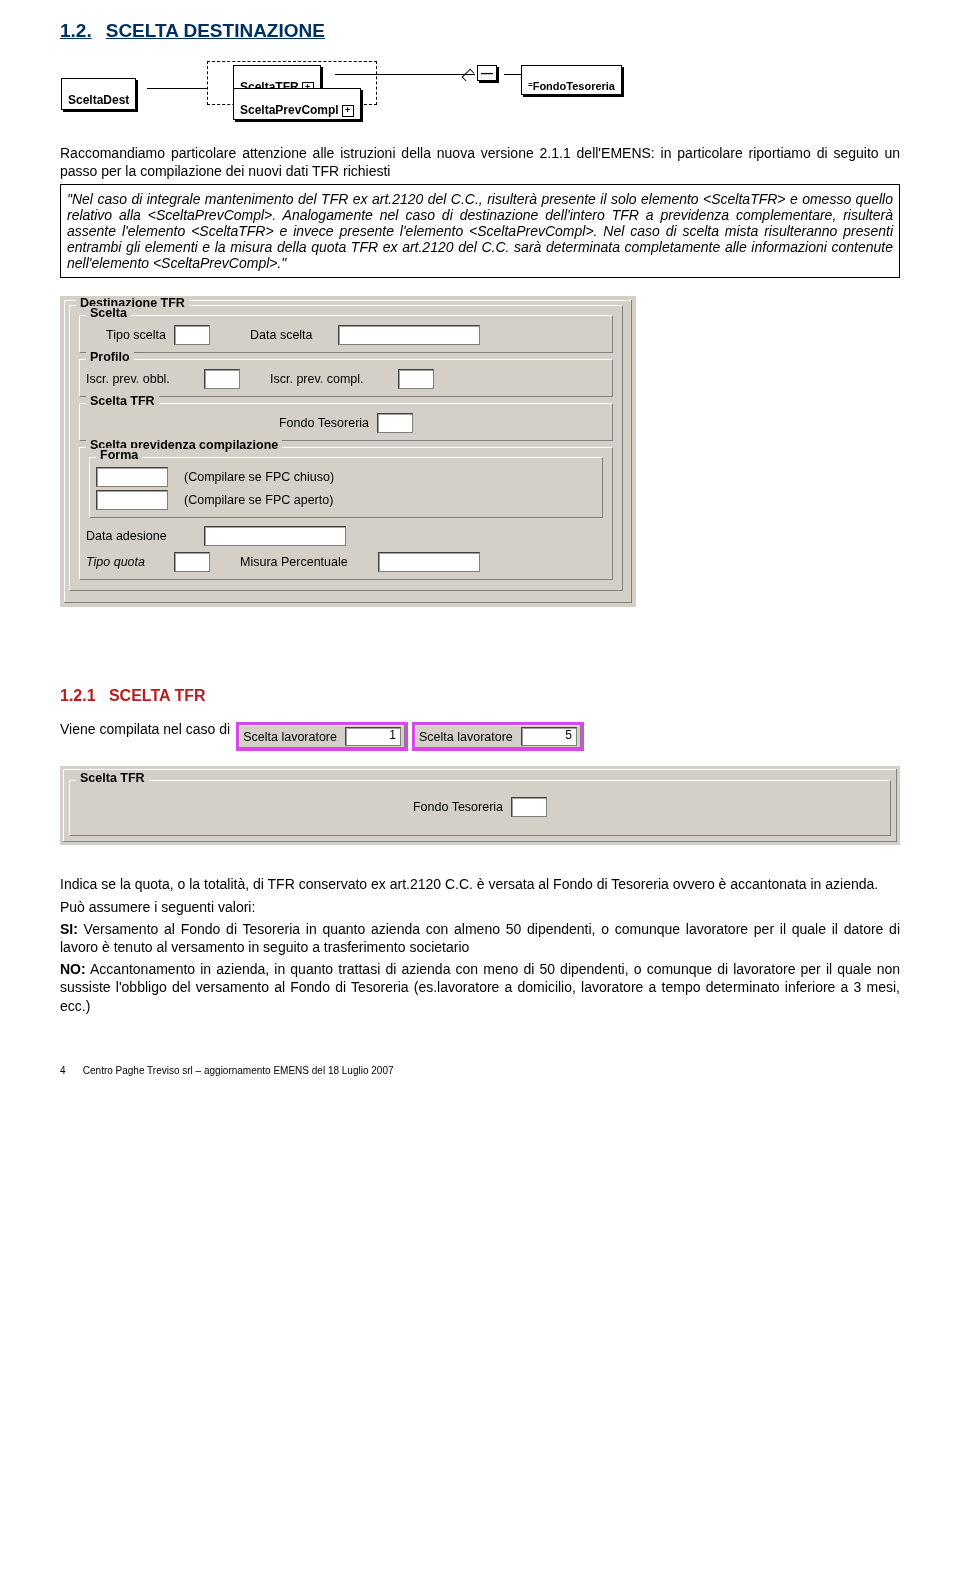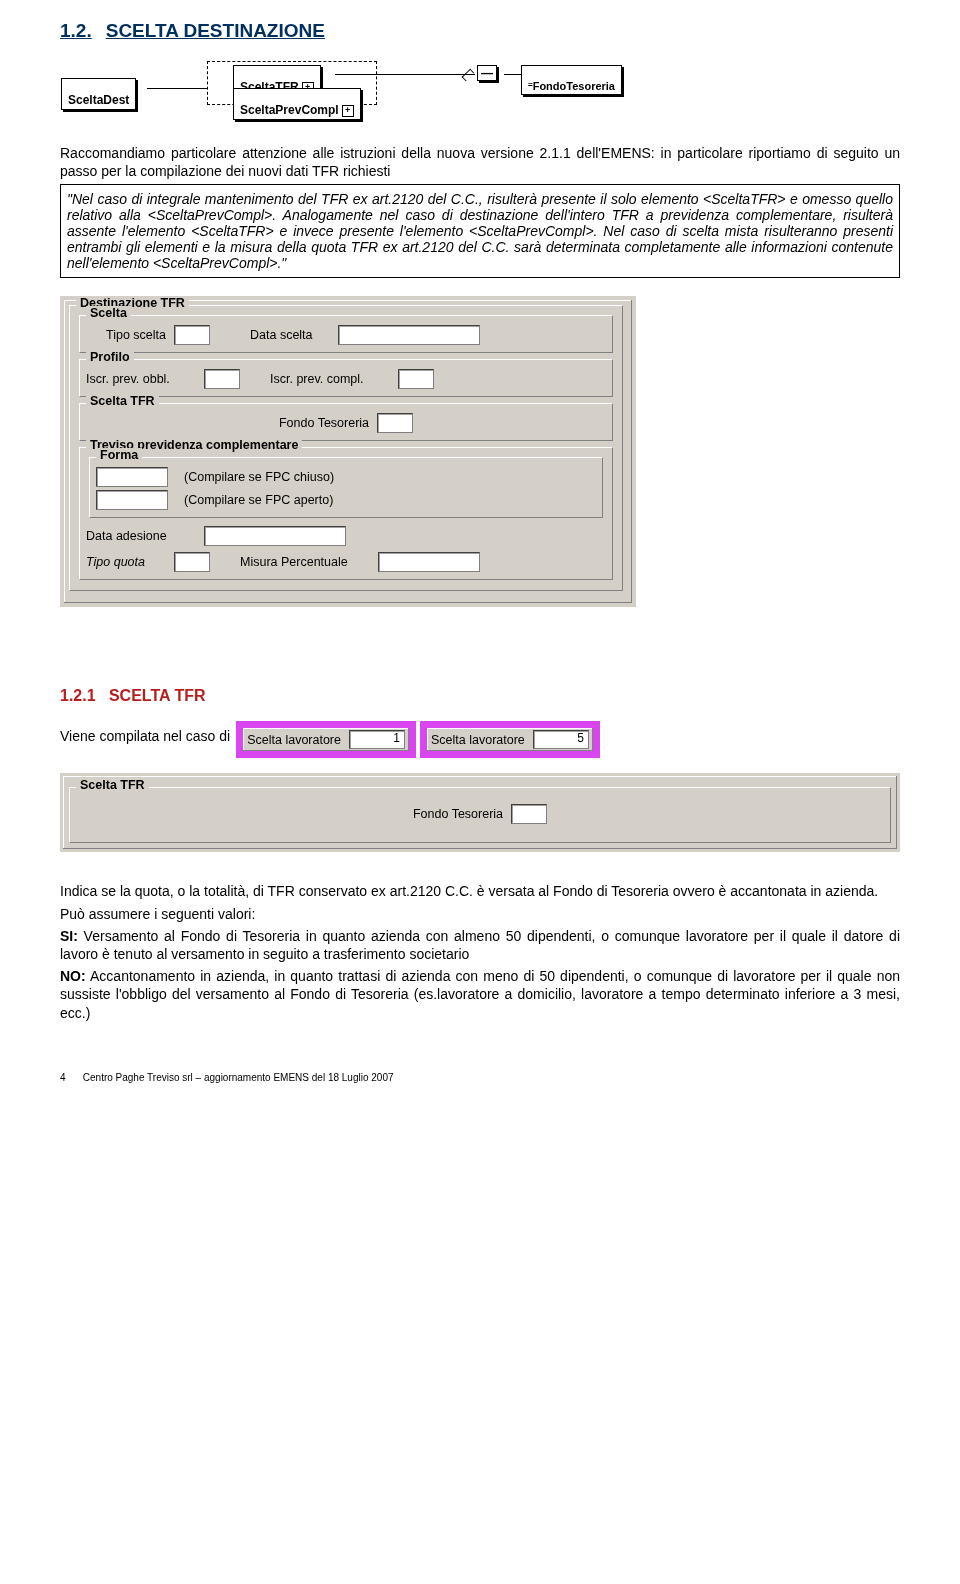--- a/index.html
+++ b/index.html
@@ -249,7 +249,7 @@
       </div>
 
       <div class="fieldset">
-        <div class="legend">Treviso previdenza complementare</div>
+        <div class="legend">Scelta previdenza compilazione</div>
 
         <div class="fieldset">
           <div class="legend">Forma</div>

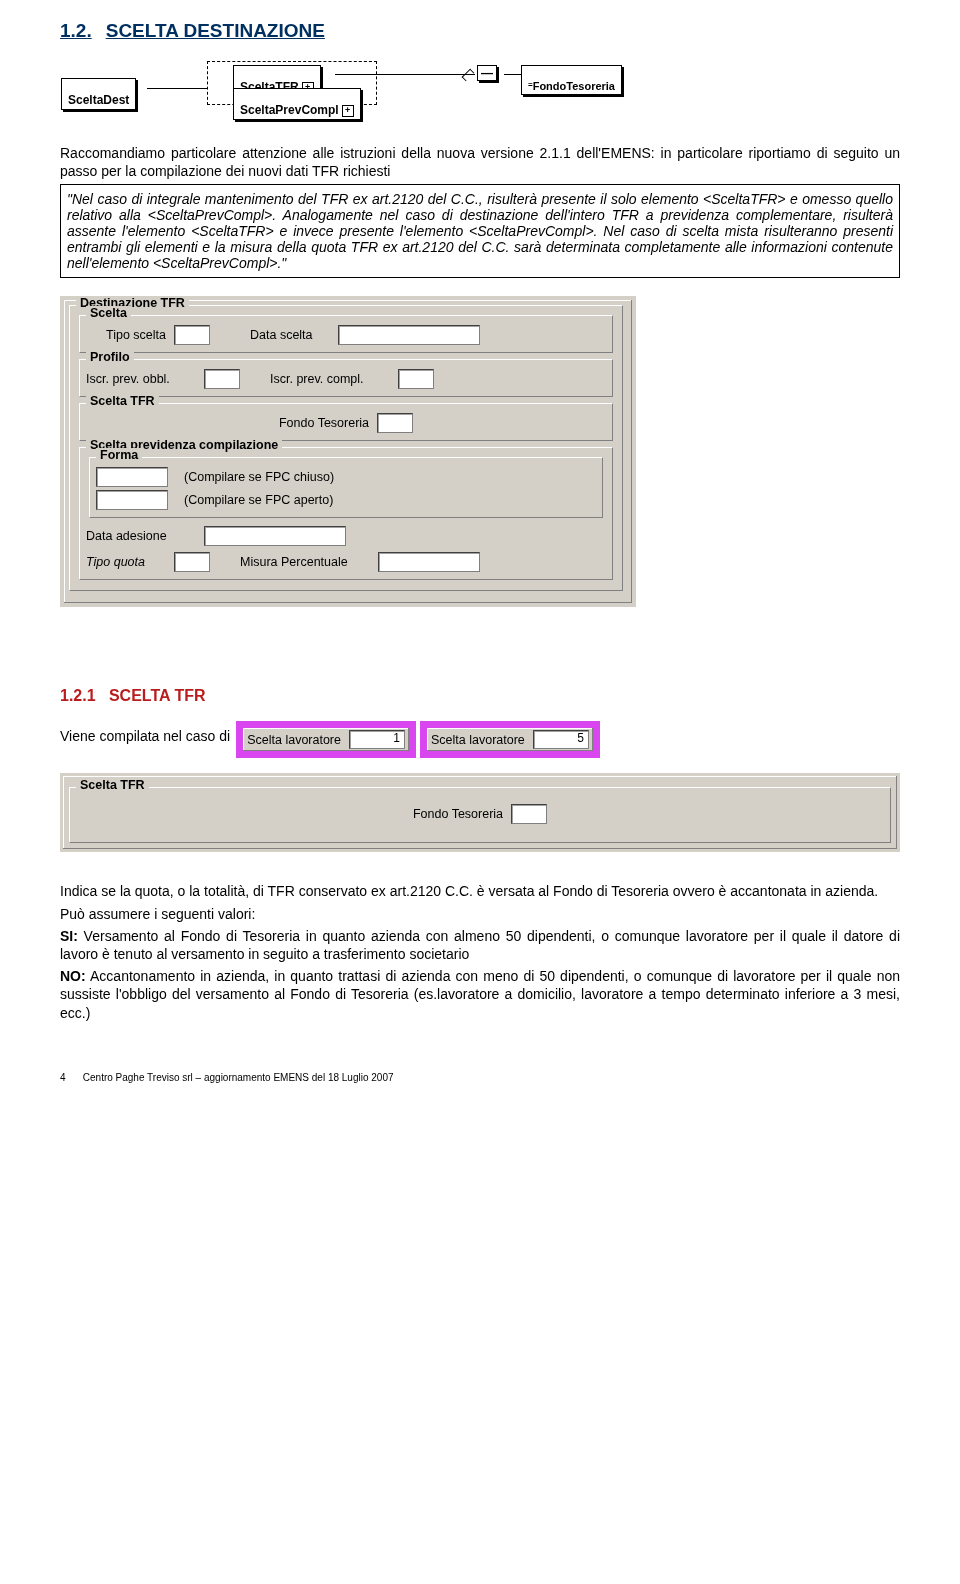--- a/index.html
+++ b/index.html
@@ -140,7 +140,7 @@
   }
   .small-ui-box {
     background: #d4d0c8;
-    border: 7px solid #d946ef;
+    border: 3px solid #d946ef;
     padding: 2px 4px;
     font-family: Tahoma, Arial, sans-serif;
     font-size: 12.5px;

